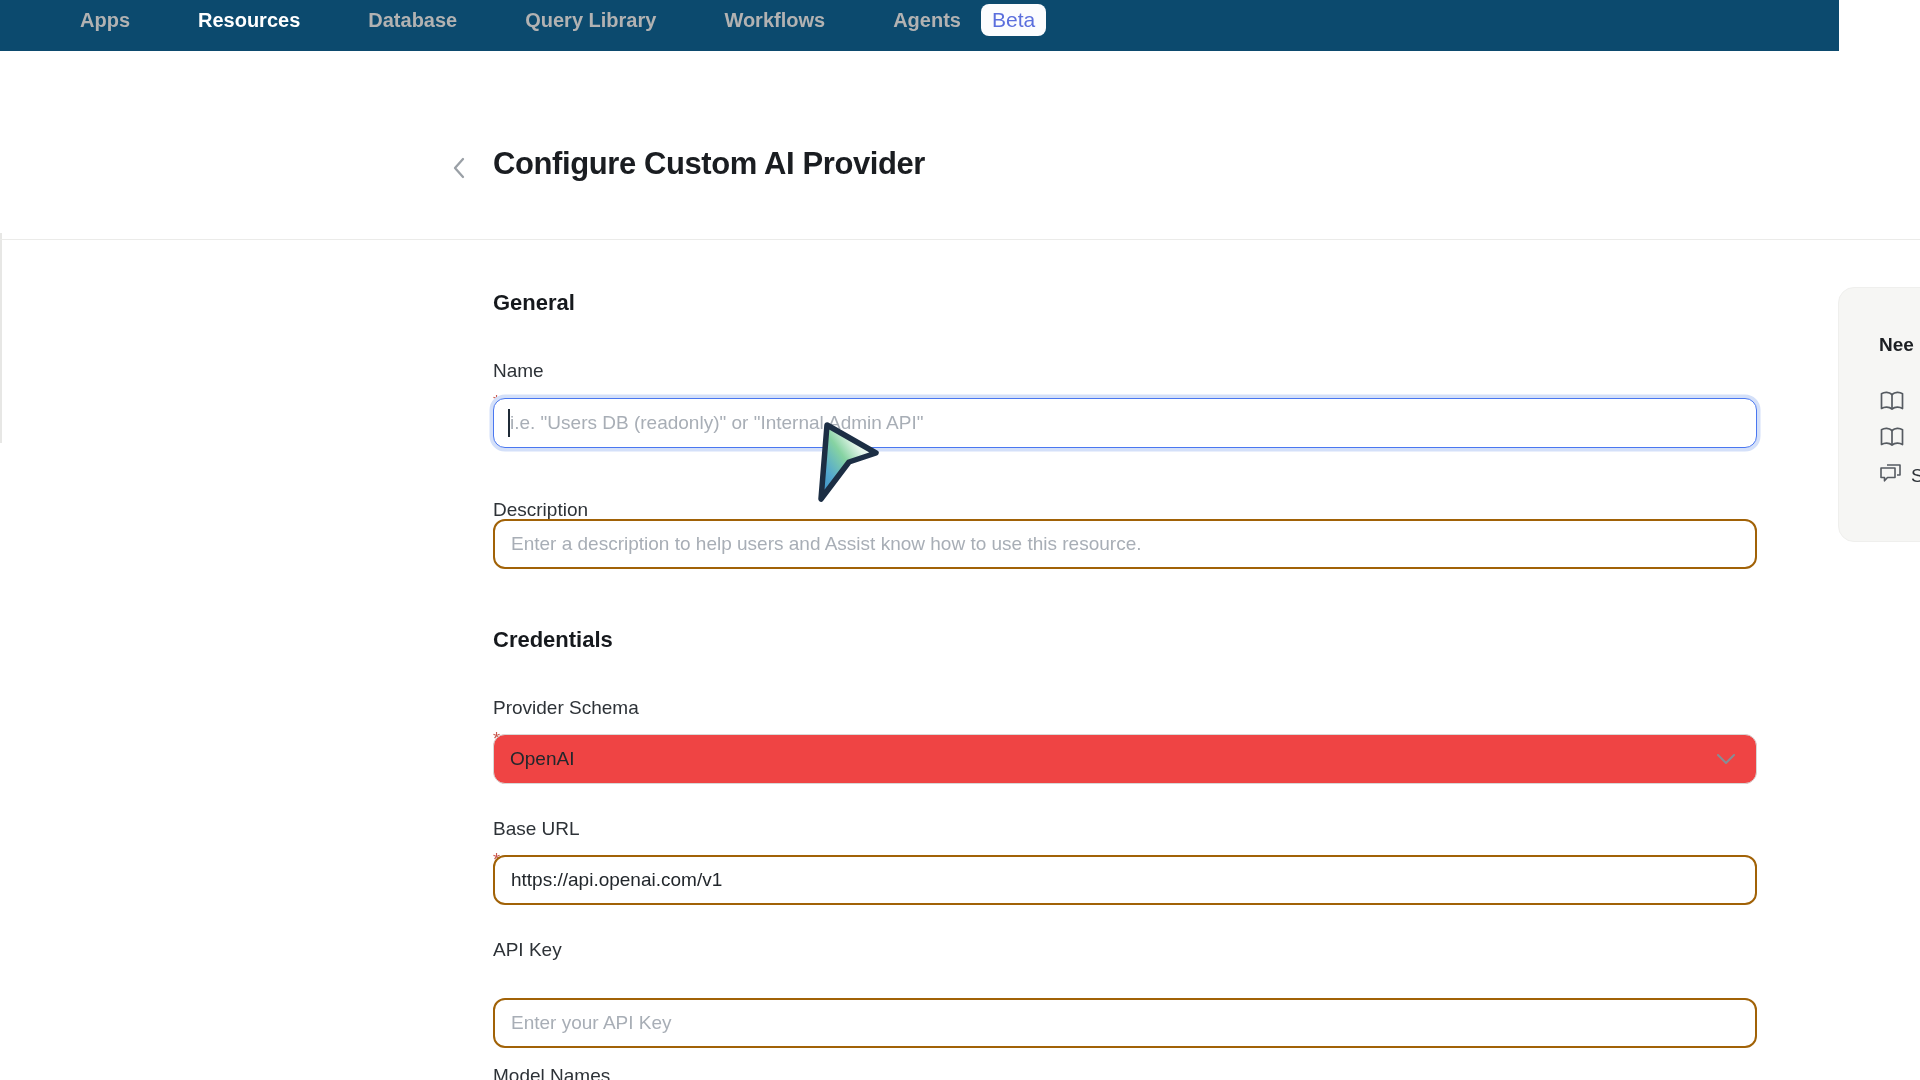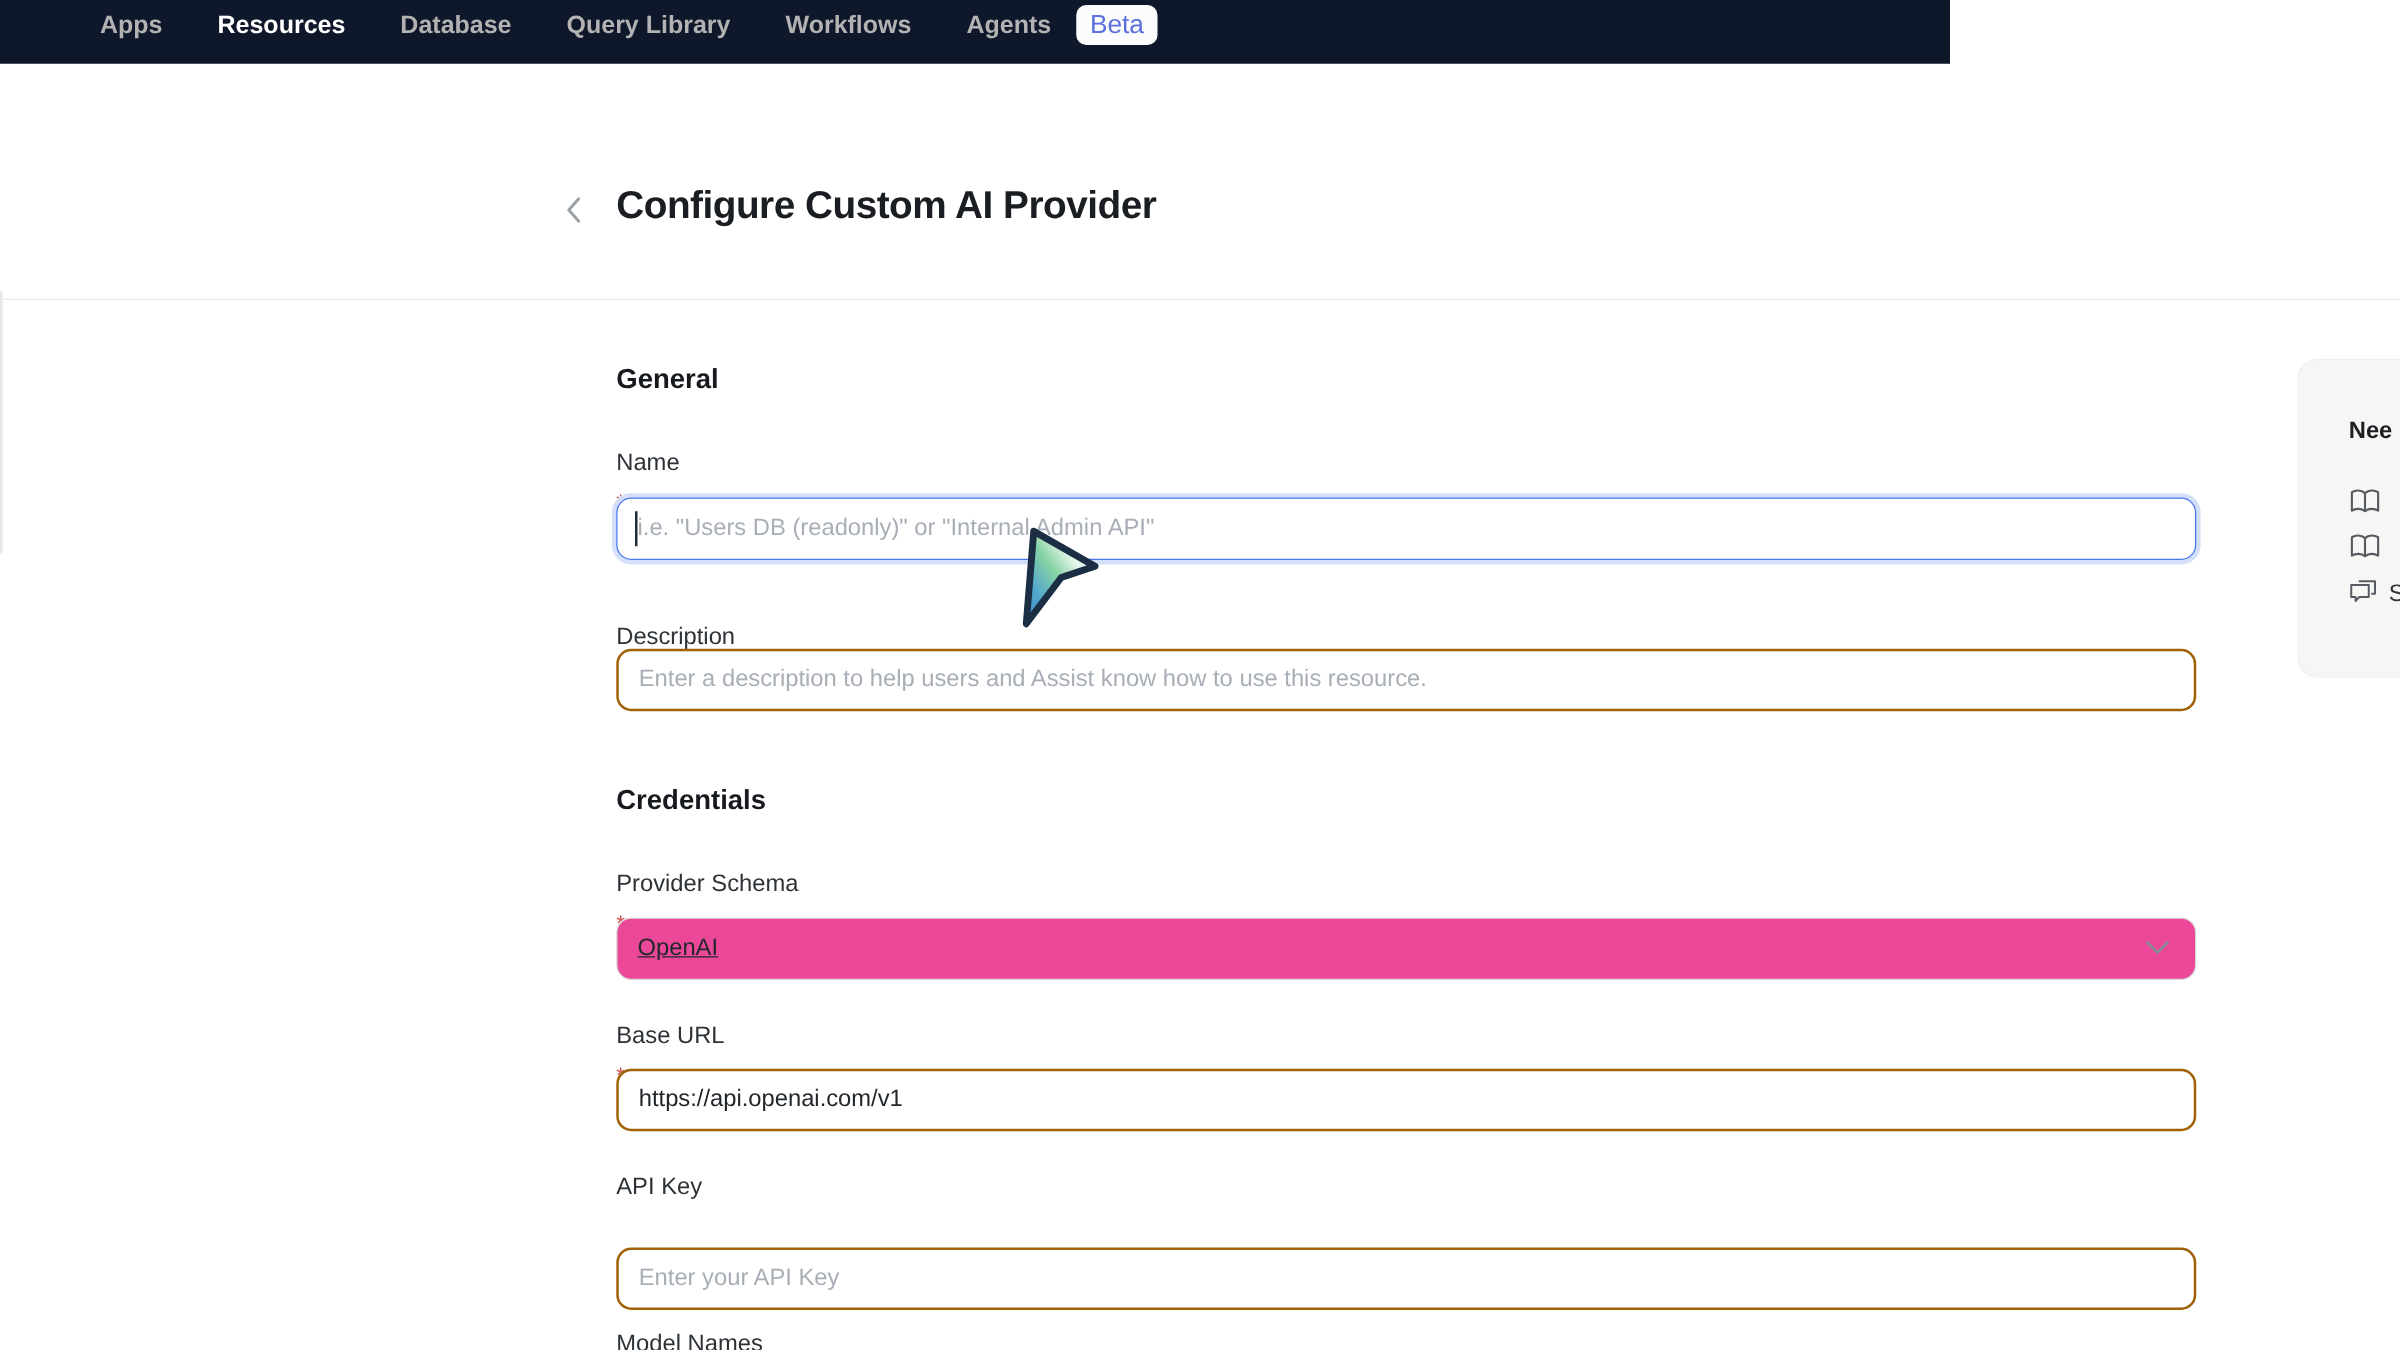--- a/index.html
+++ b/index.html
@@ -9,9 +9,9 @@
 
   
   .topnav {
-    position:absolute; left:0; top:0; width:1560px; height:51px;
-    background:#0f172a; display:flex; align-items:flex-start;
-    padding:8px 0 0 80px; gap:44px; overflow:hidden;
+    position:absolute; left:0; top:0; width:1839px; height:51px;
+    background:#0c4a6e; display:flex; align-items:flex-start;
+    padding:8px 0 0 80px; gap:68px; overflow:hidden;
   }
   .tab {
     position:relative; font-size:20px; font-weight:600; color:#b2b2b2;

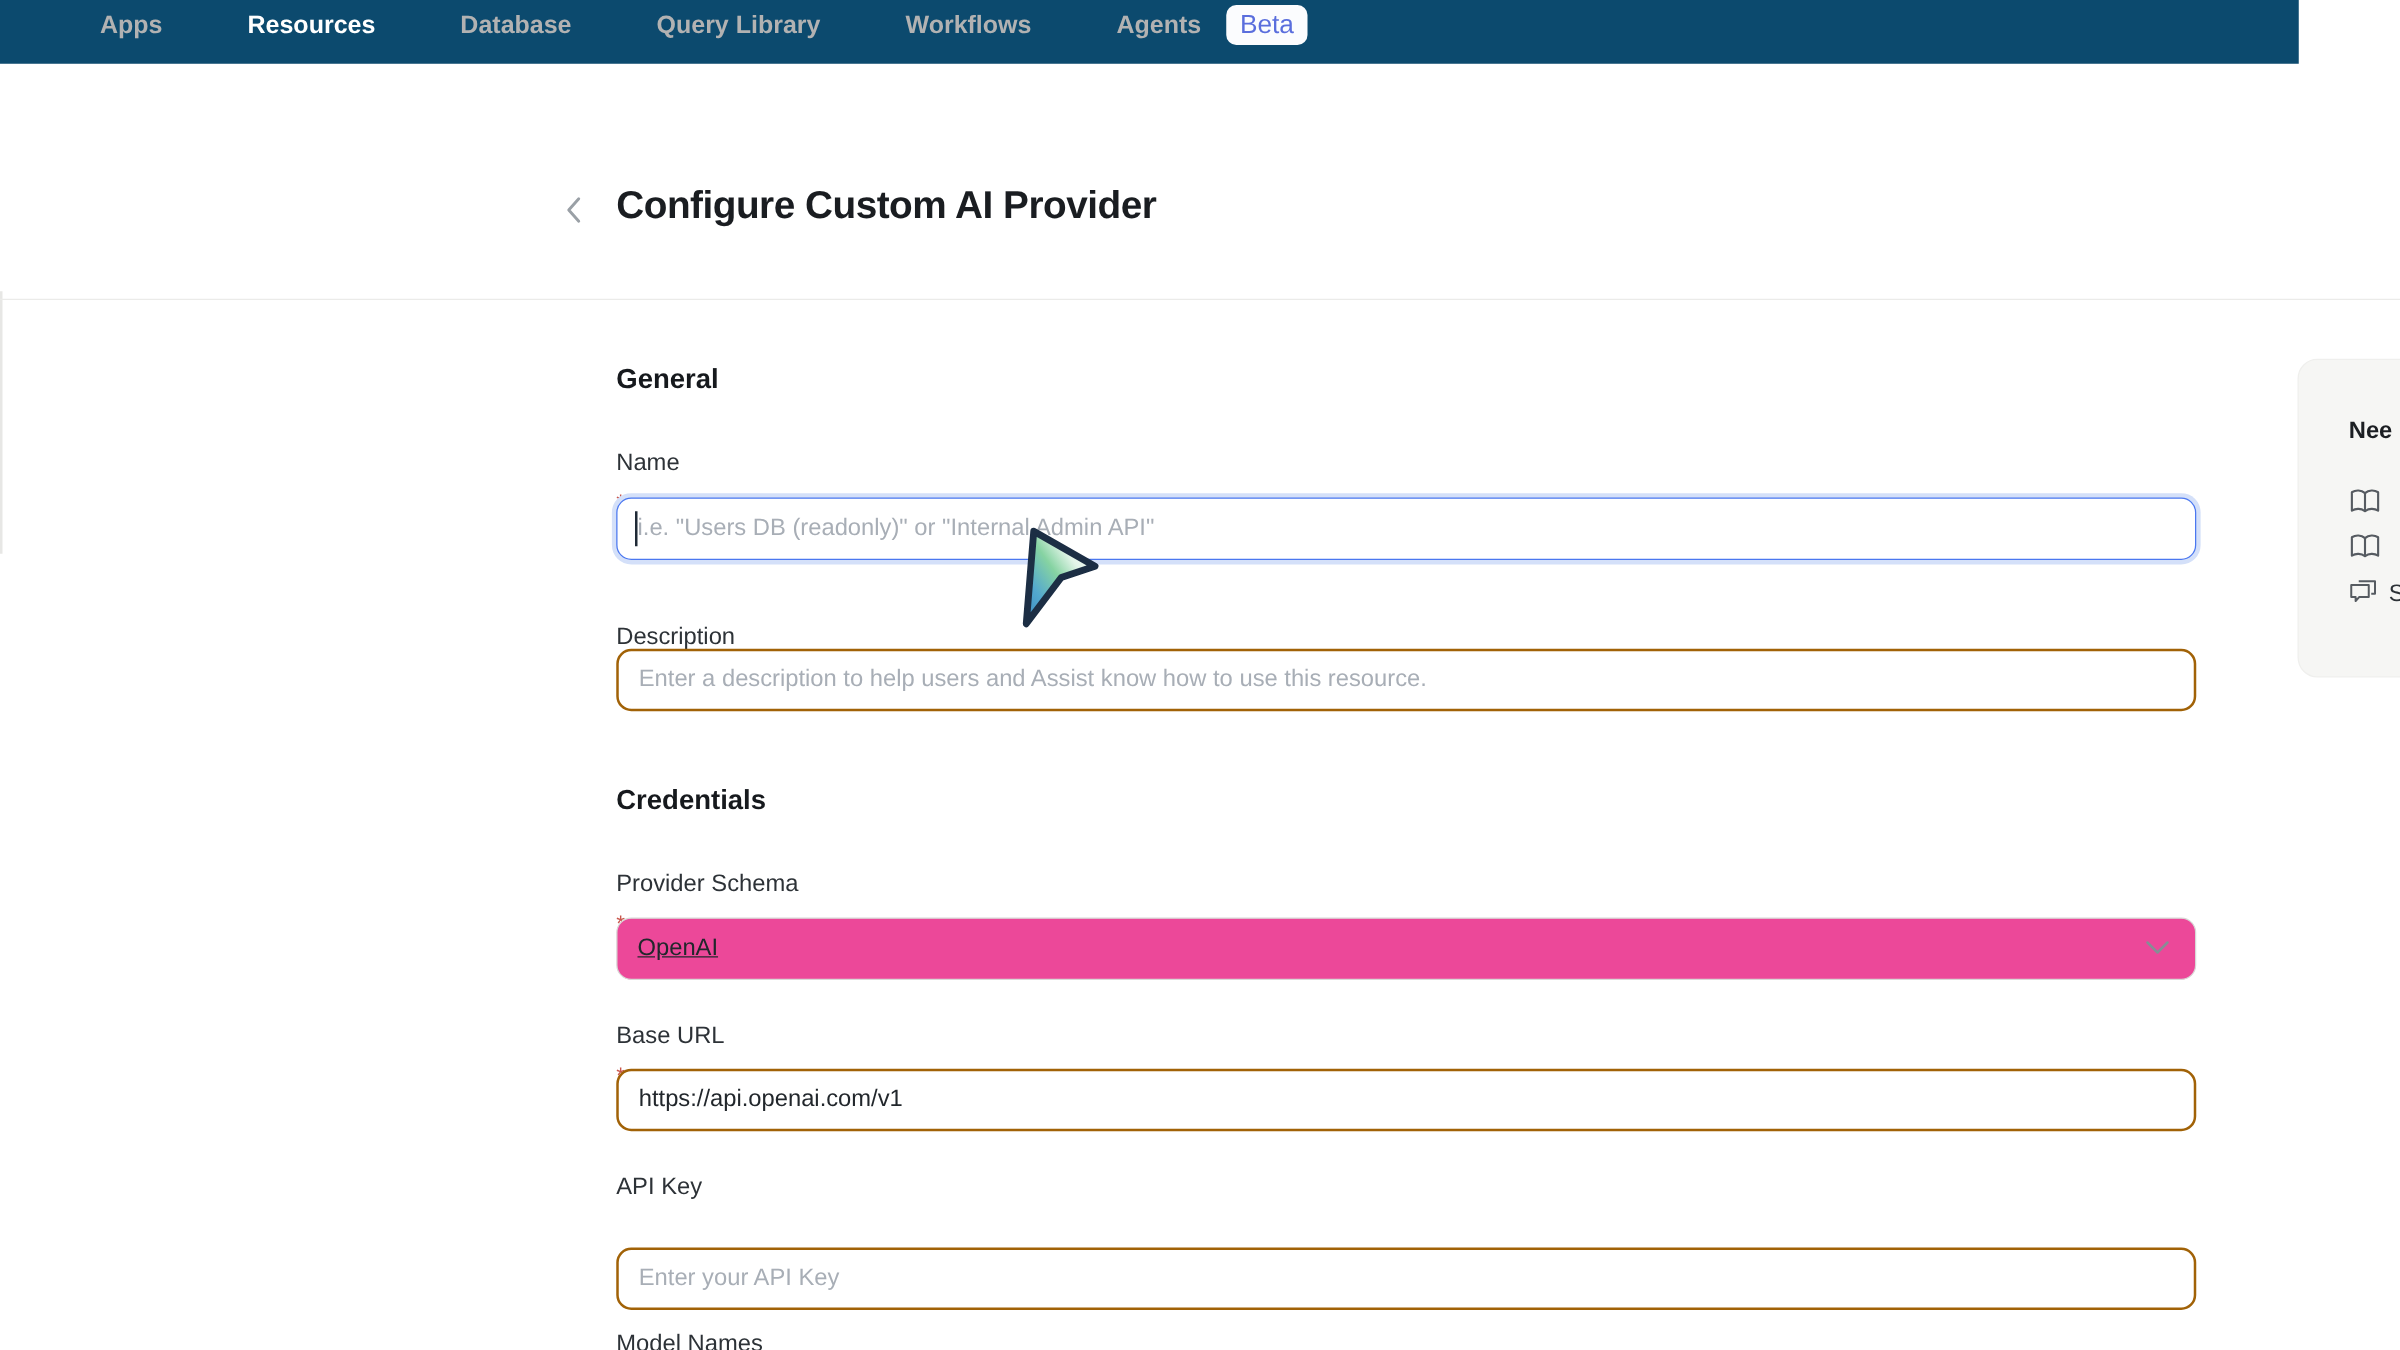--- a/index.html
+++ b/index.html
@@ -58,9 +58,9 @@
 
   .select-input {
     position:absolute; left:493px; width:1264px; height:50px;
-    border:1px solid #d8d8d6; border-radius:12px; background:#ec4899;
+    border:1px solid #d8d8d6; border-radius:12px; background:#ef4444;
     padding:0 20px 0 16px; font-size:19px; color:#22272c;
-    display:flex; align-items:center; justify-content:space-between; cursor:pointer;text-decoration:underline;
+    display:flex; align-items:center; justify-content:space-between; cursor:pointer;
   }
 
   

